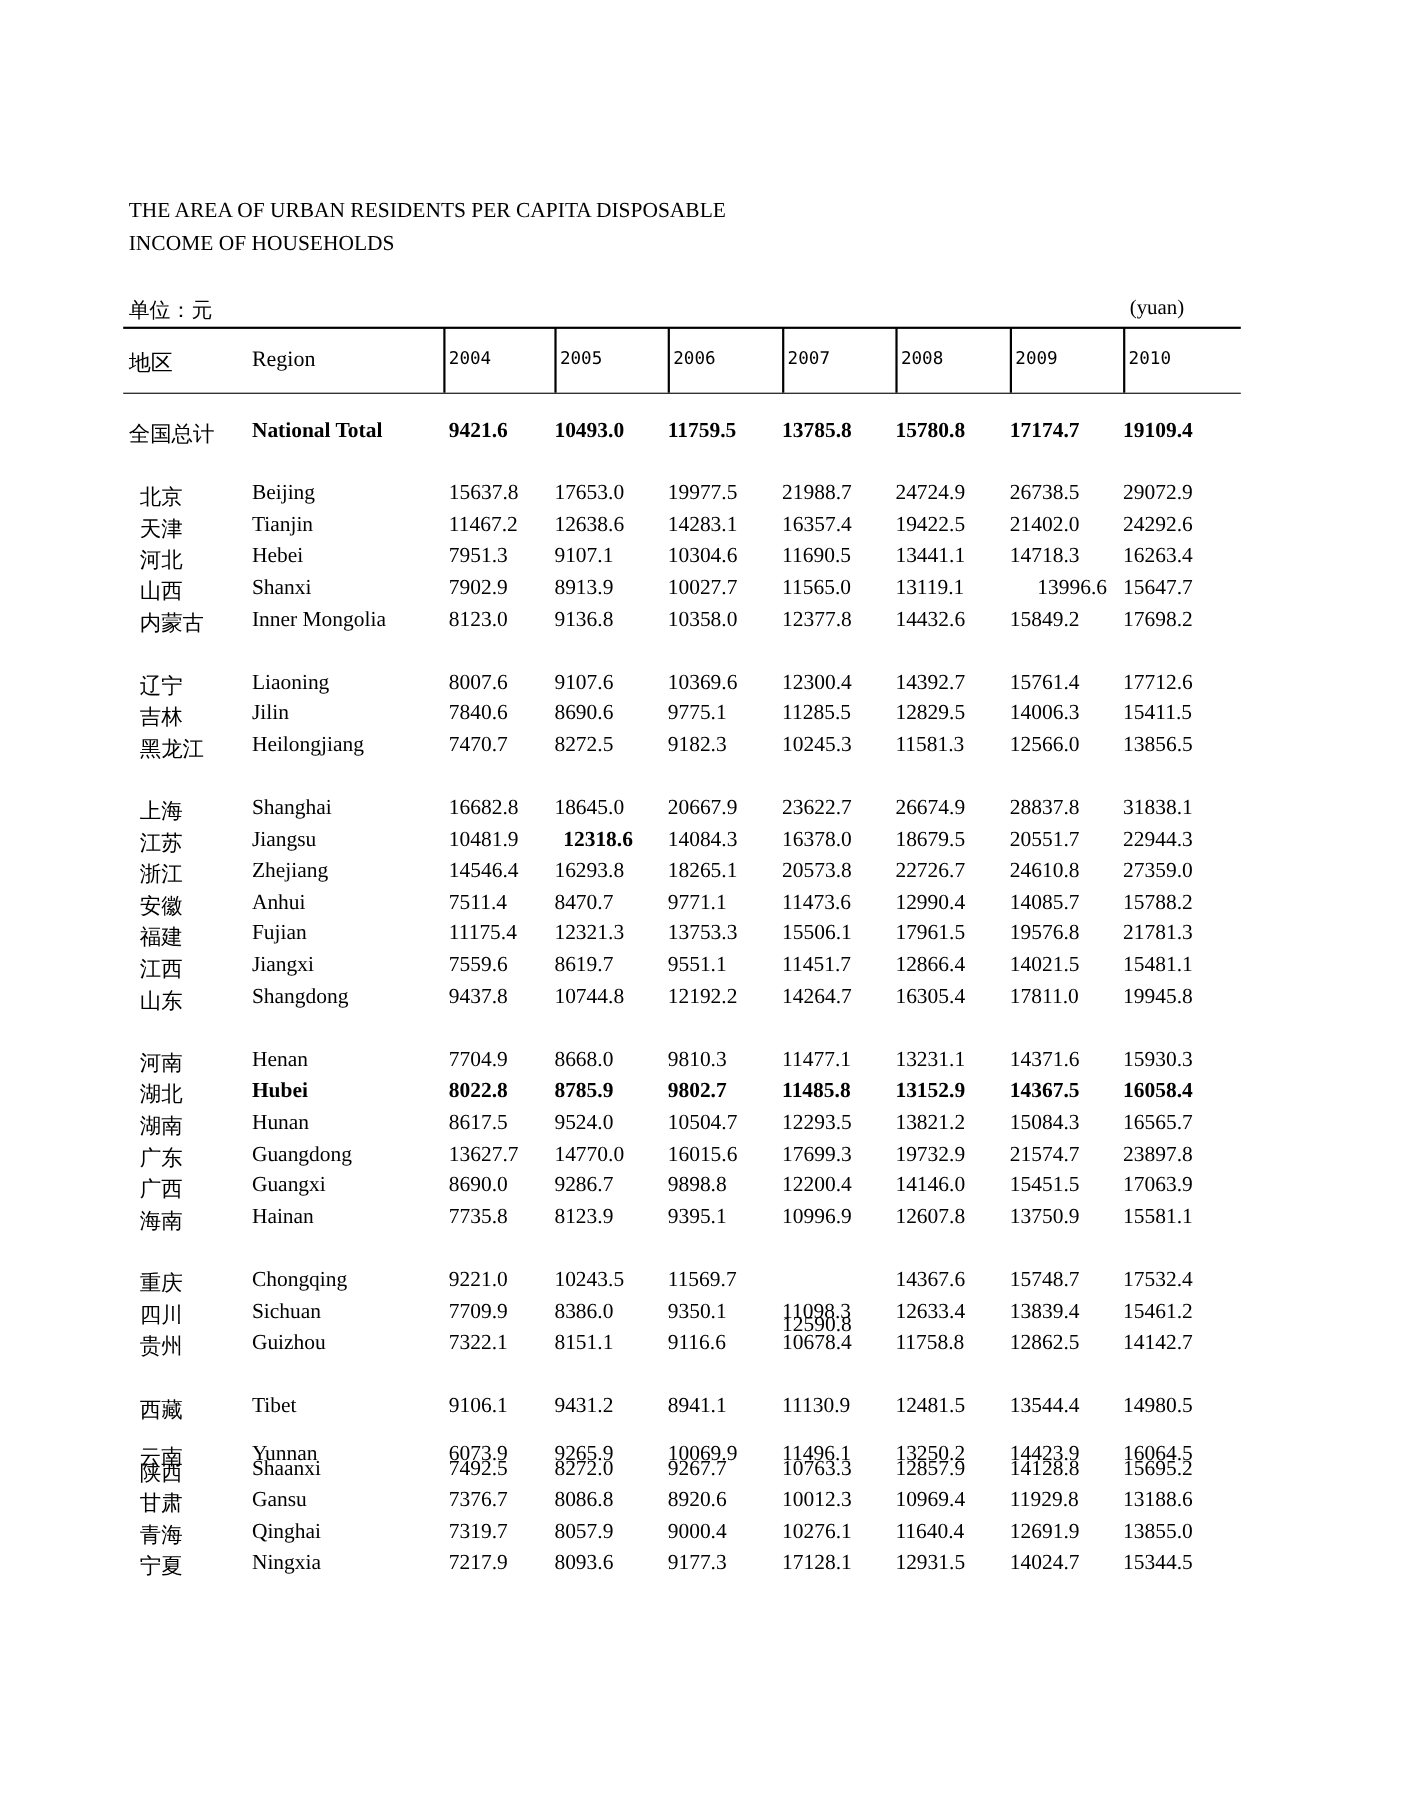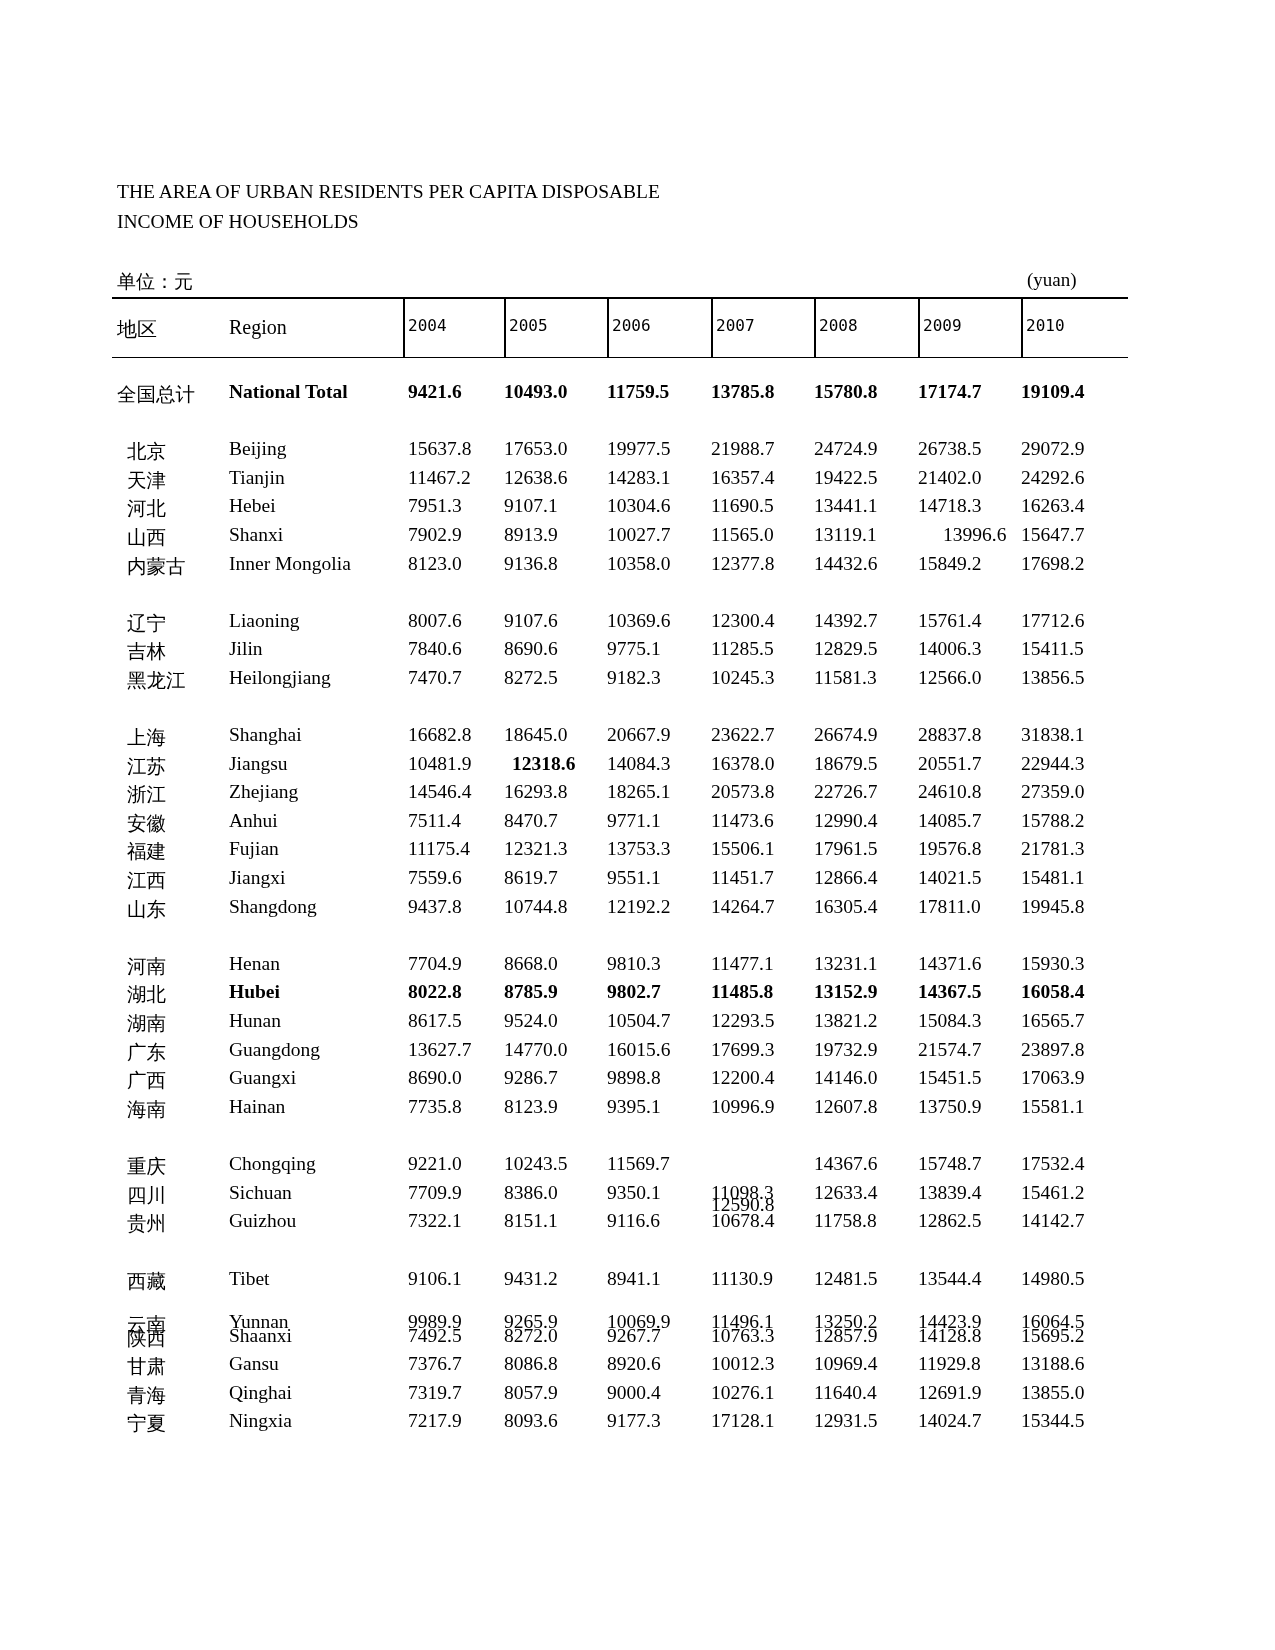--- a/index.html
+++ b/index.html
@@ -341,7 +341,7 @@
       <div class="row" style="top: 1311px;">
         <div class="cell cn c-cn">云南</div>
         <div class="cell c-en">Yunnan</div>
-        <div class="cell" style="left: 408px;">9989.9</div>
+        <div class="cell" style="left: 408px;">6073.9</div>
         <div class="cell" style="left: 504px;">9265.9</div>
         <div class="cell" style="left: 607px;">10069.9</div>
         <div class="cell" style="left: 711px;">11496.1</div>

